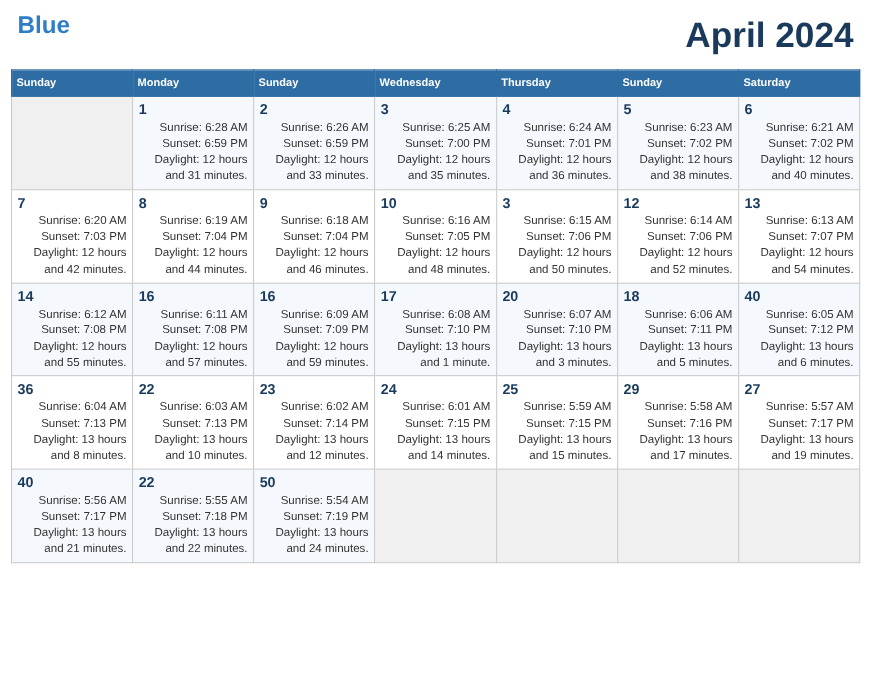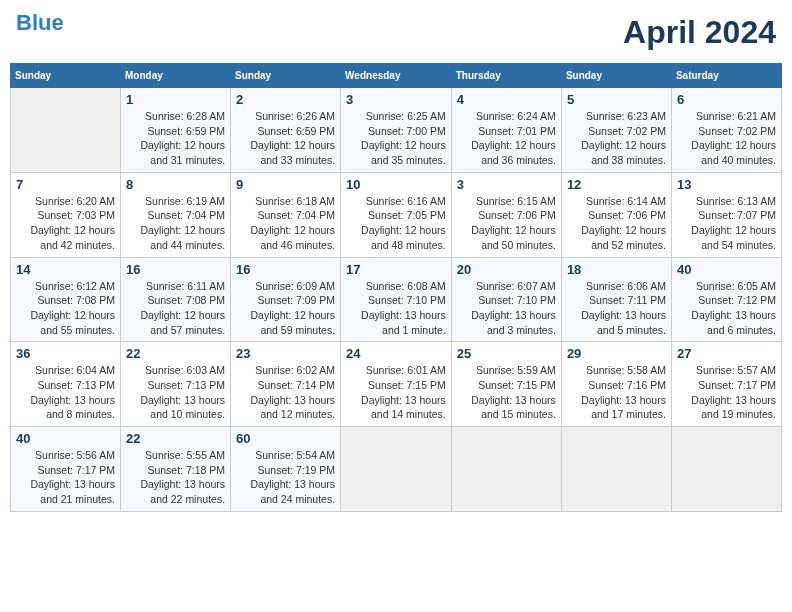--- a/index.html
+++ b/index.html
@@ -231,7 +231,7 @@
           <div class="day-info">Sunrise: 5:55 AM<br>Sunset: 7:18 PM<br>Daylight: 13 hours<br>and 22 minutes.</div>
         </td>
         <td>
-          <span class="day-number">60</span>
+          <span class="day-number">50</span>
           <div class="day-info">Sunrise: 5:54 AM<br>Sunset: 7:19 PM<br>Daylight: 13 hours<br>and 24 minutes.</div>
         </td>
         <td class="empty-cell"></td>

